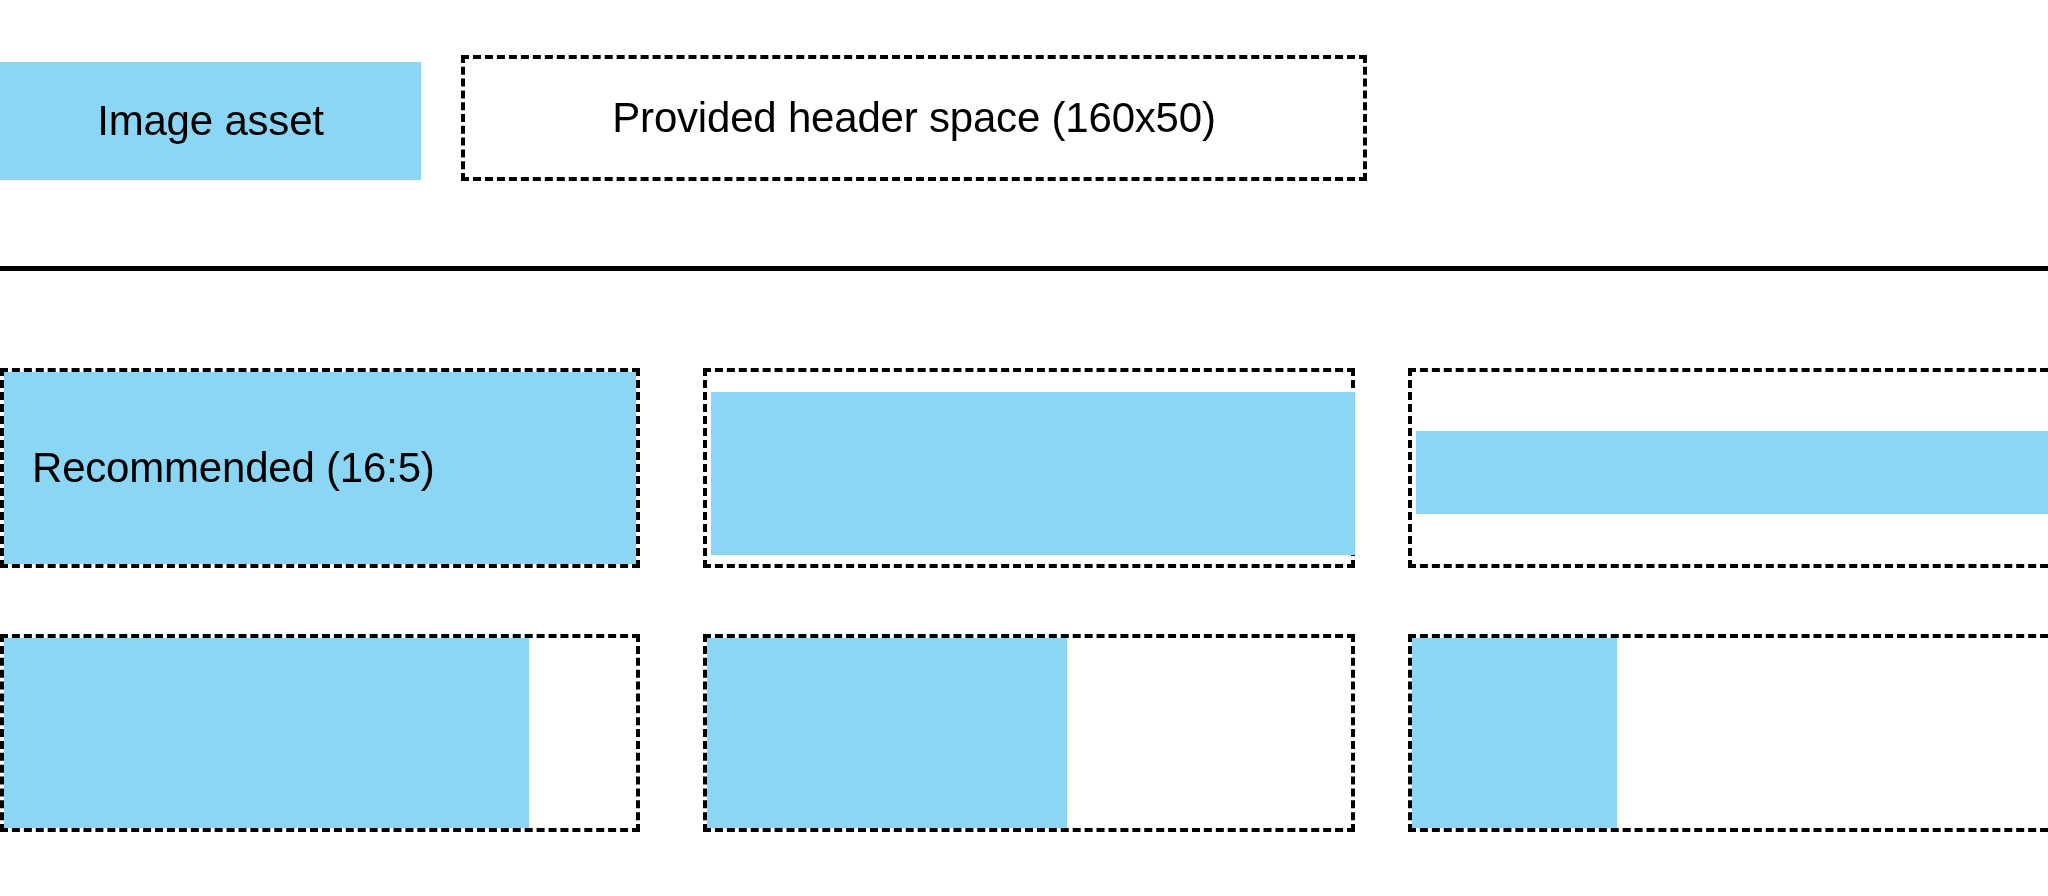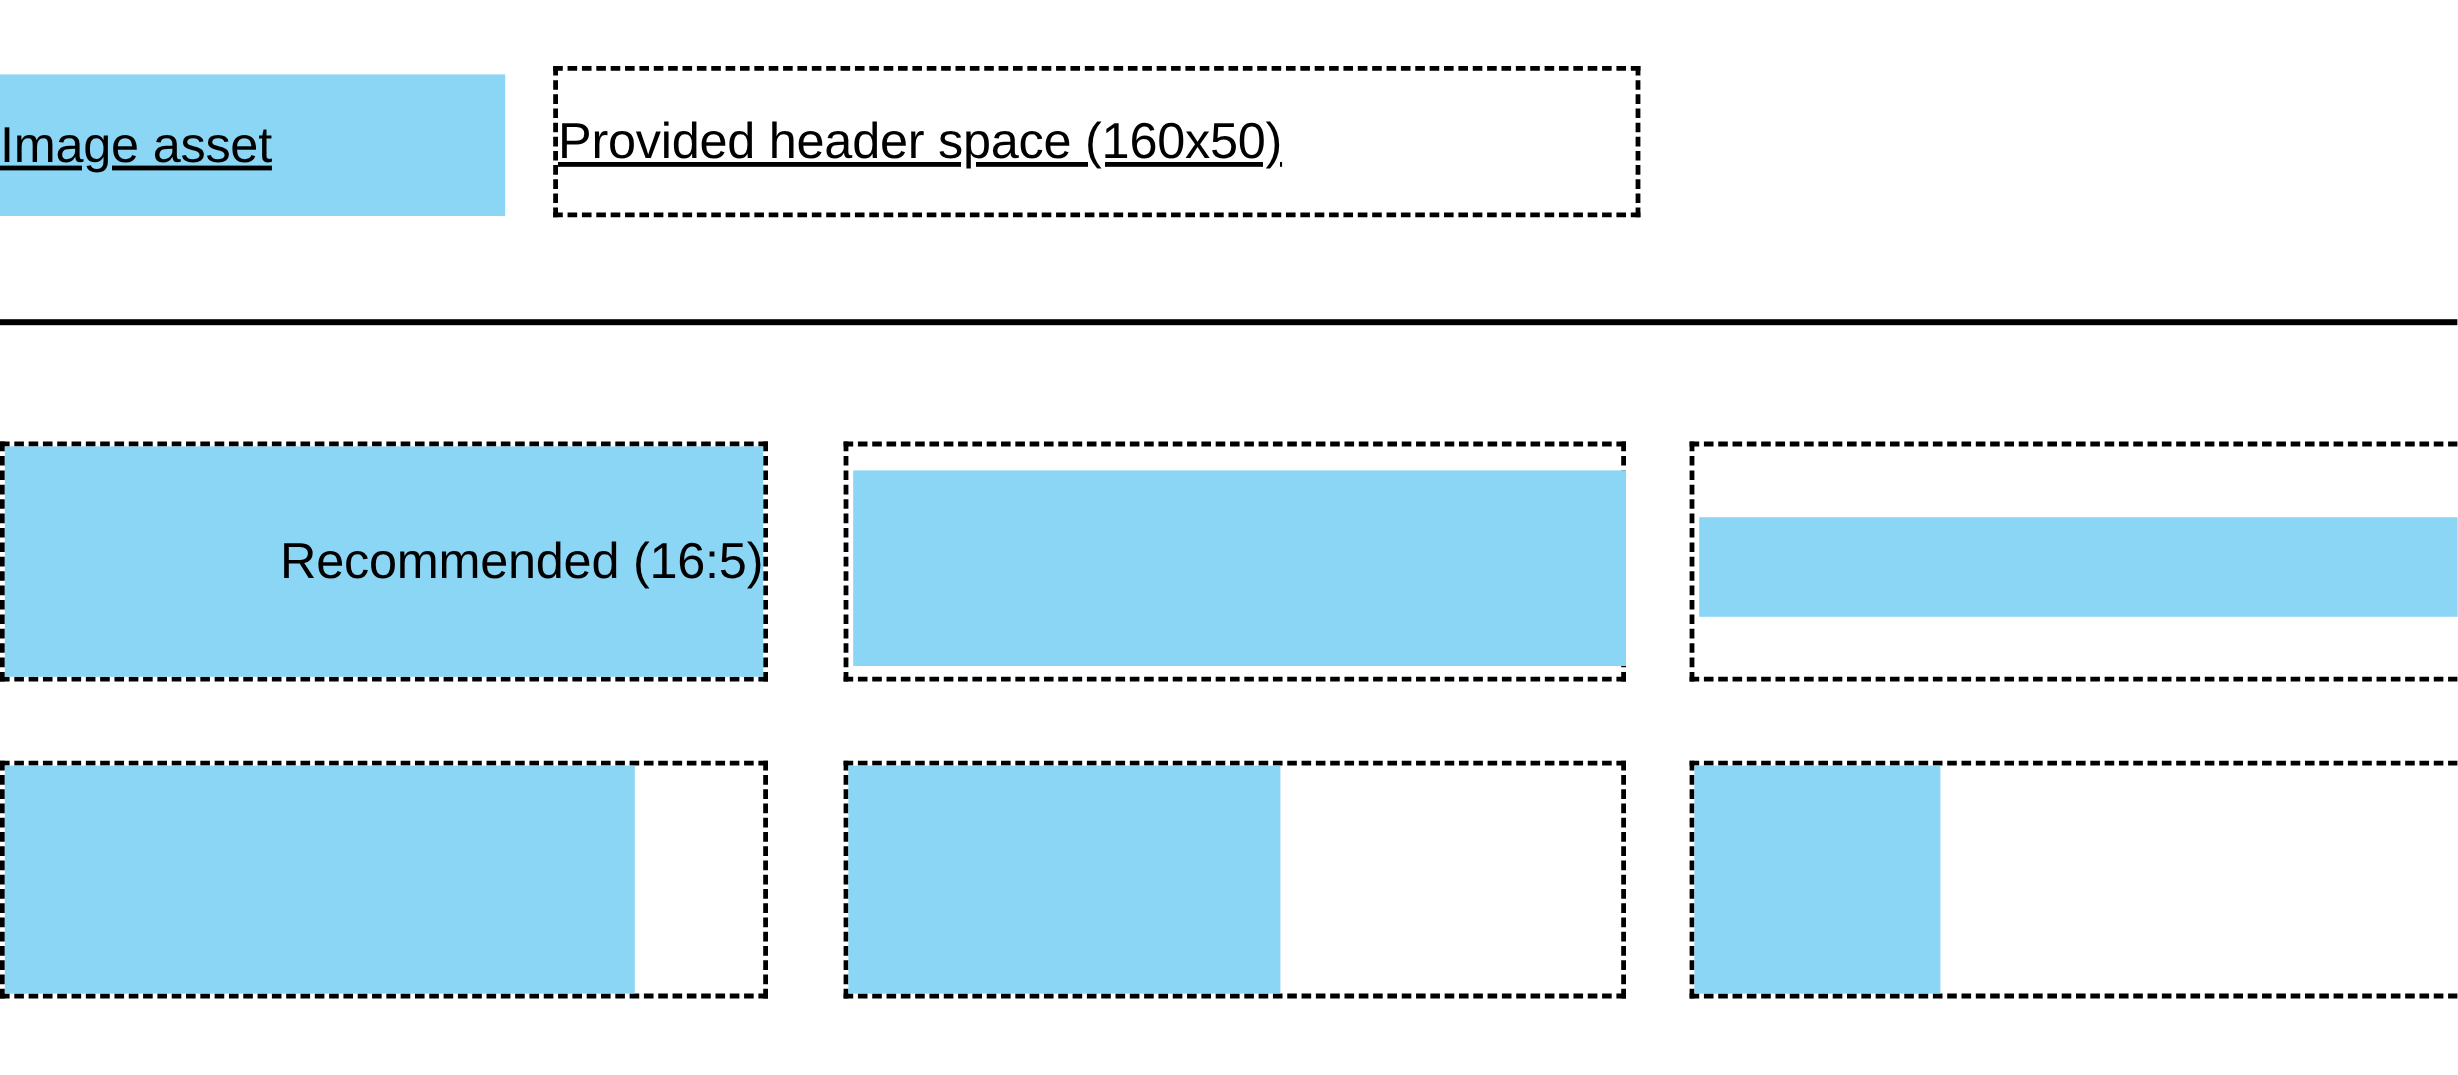--- a/index.html
+++ b/index.html
@@ -42,10 +42,9 @@
   .center-label {
     display: flex;
     align-items: center;
-    justify-content: flex-start;
+    justify-content: center;
     width: 100%;
     height: 100%;
-    text-decoration: underline;
   }
 
   .left-label {

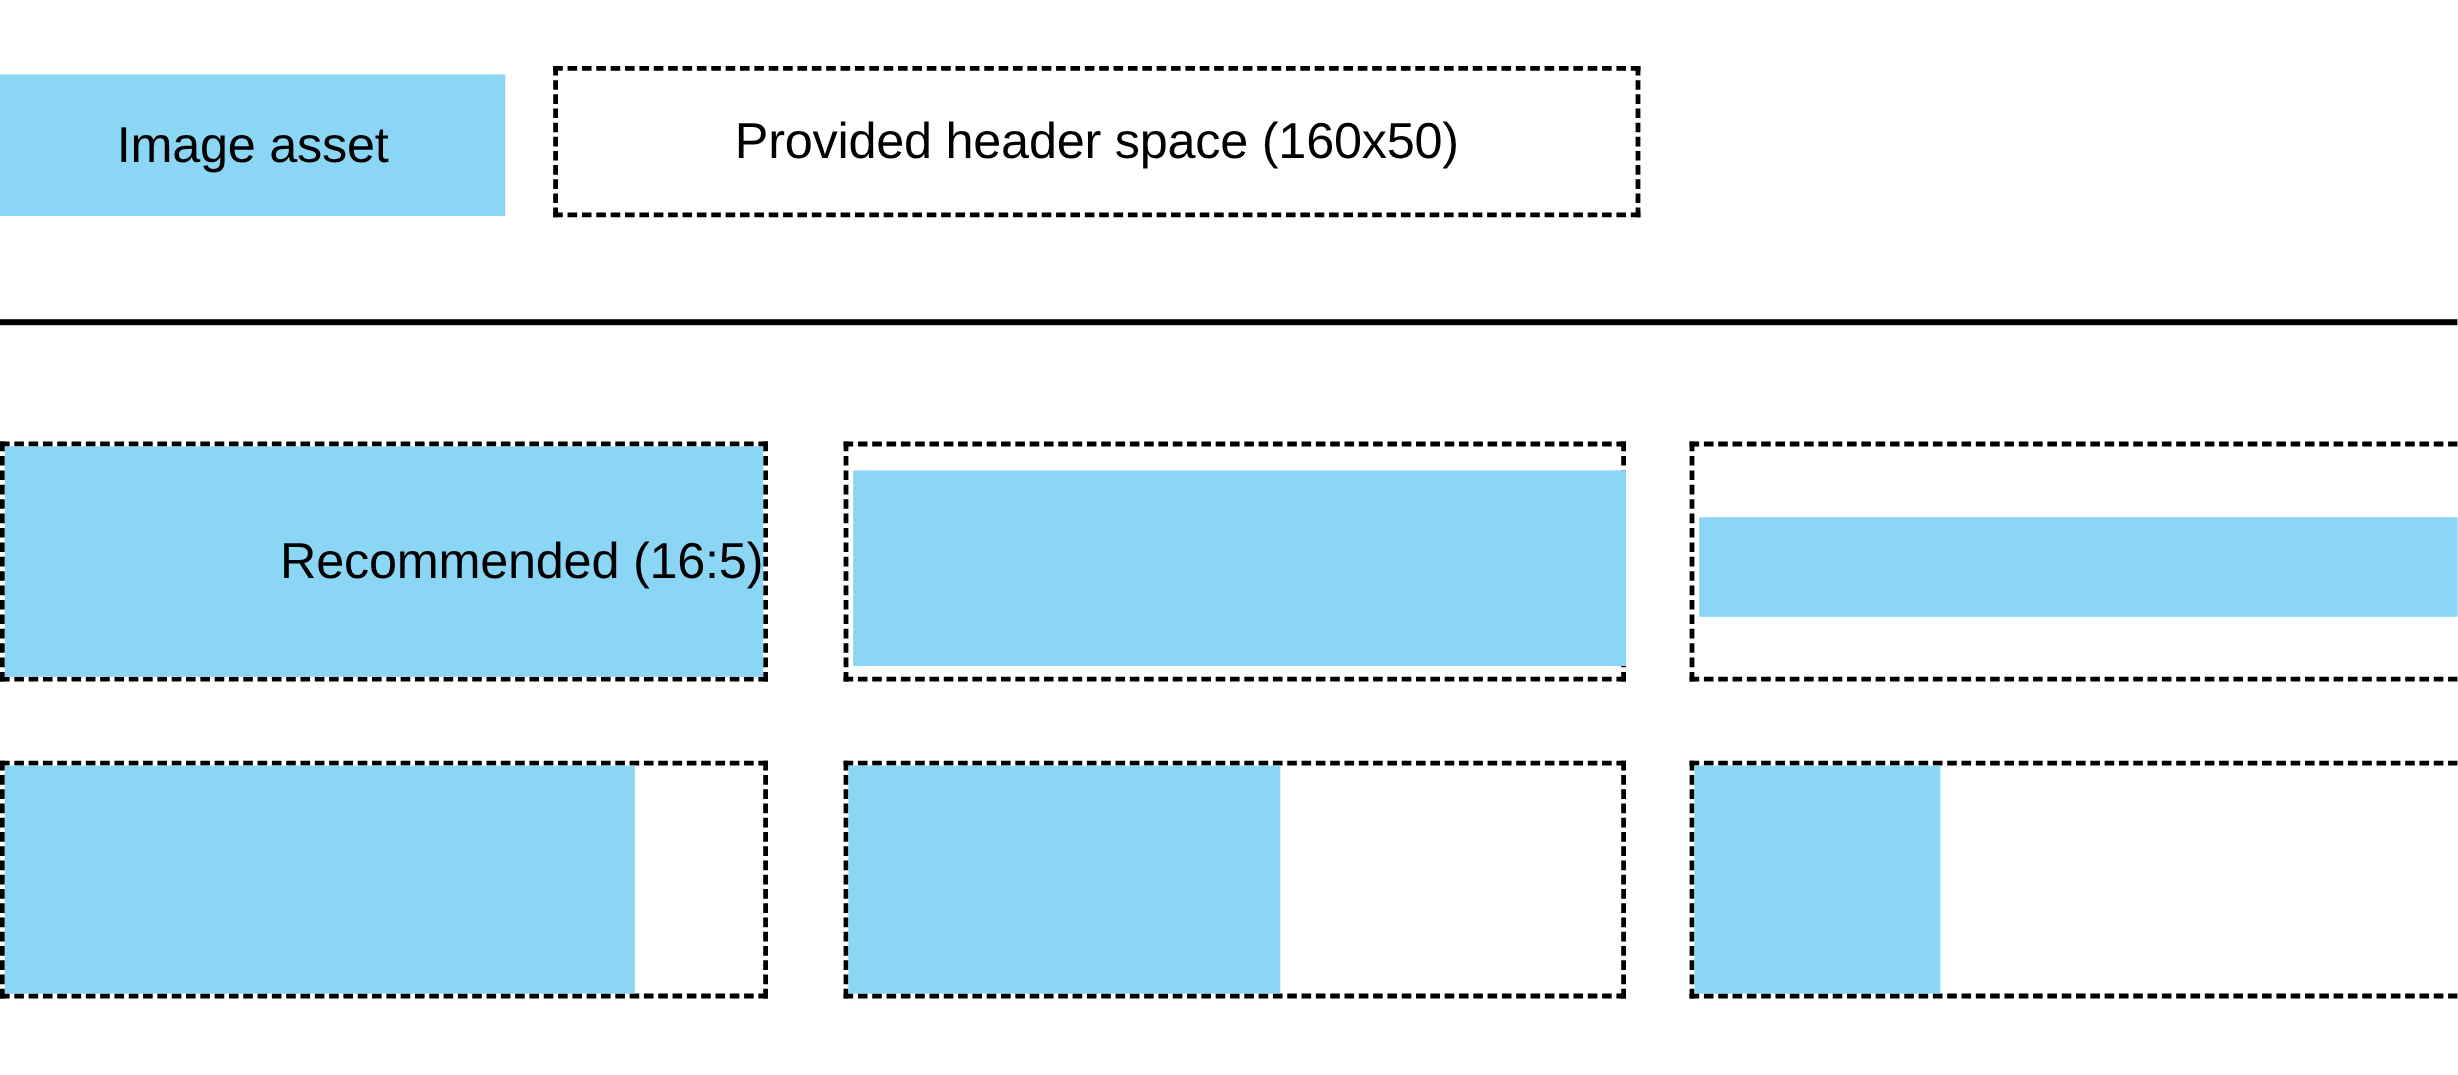--- a/index.html
+++ b/index.html
@@ -50,10 +50,10 @@
   .left-label {
     display: flex;
     align-items: center;
-    justify-content: flex-end;
+    justify-content: flex-start;
     width: 100%;
     height: 100%;
-    padding-left: 70px;
+    padding-left: 28px;
   }
 
   .divider {

